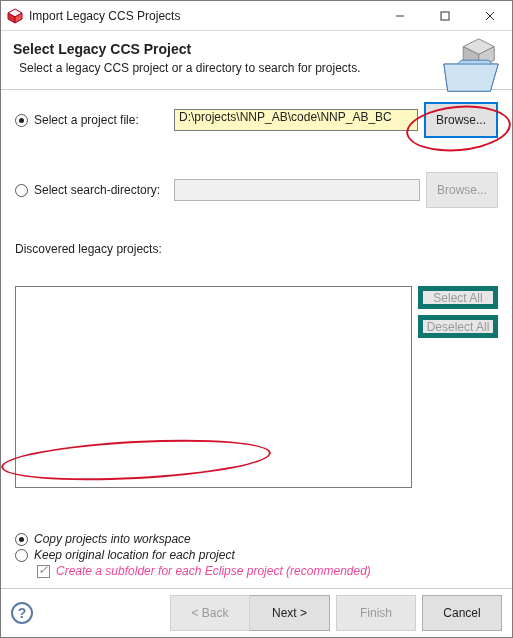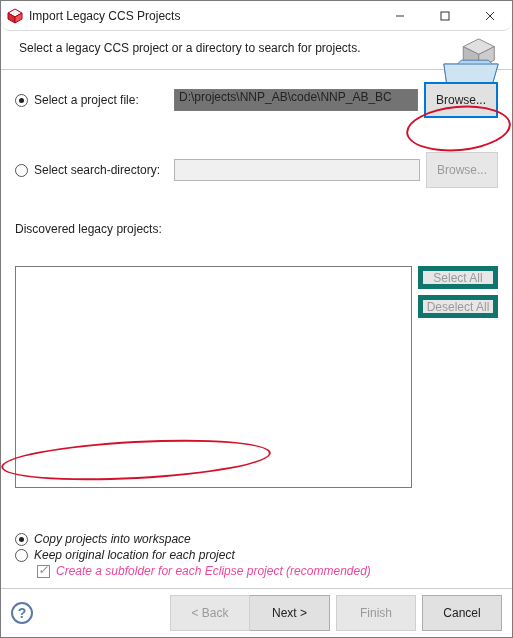--- a/index.html
+++ b/index.html
@@ -23,7 +23,6 @@
     border-bottom: 1px solid #d9d9d9;
     display: flex; align-items: center;
     padding-left: 6px;
-    border-radius: 9px;
   }
   .titlebar .app-icon {
     width: 16px; height: 16px;

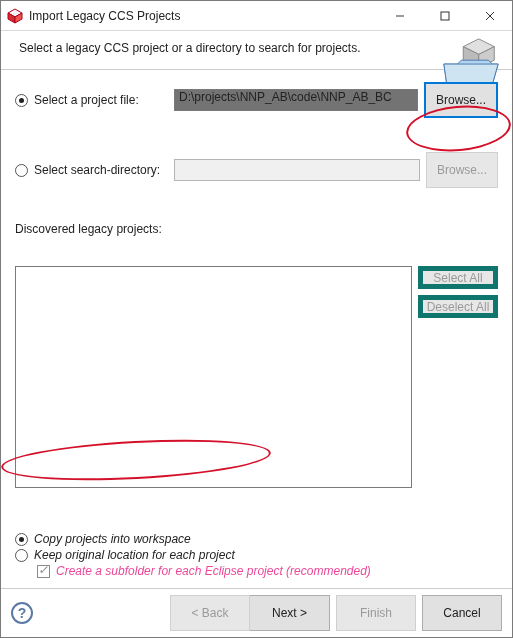--- a/index.html
+++ b/index.html
@@ -239,6 +239,7 @@
   </div>
 
   <div class="header">
+    <h1>Select Legacy CCS Project</h1>
     <div class="desc">Select a legacy CCS project or a directory to search for projects.</div>
     <div class="banner-icon">
       <svg viewBox="0 0 64 64">

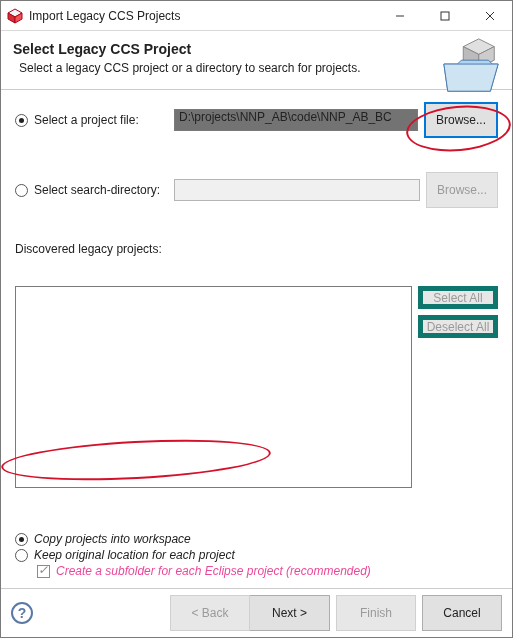--- a/index.html
+++ b/index.html
@@ -96,7 +96,7 @@
     border: 1px solid #7a7a7a;
     padding: 0 4px;
     font-size: 12px;
-    background: #737373;
+    background: #fef9c3;
     overflow: hidden; white-space: nowrap;
   }
   .text-input.disabled {

